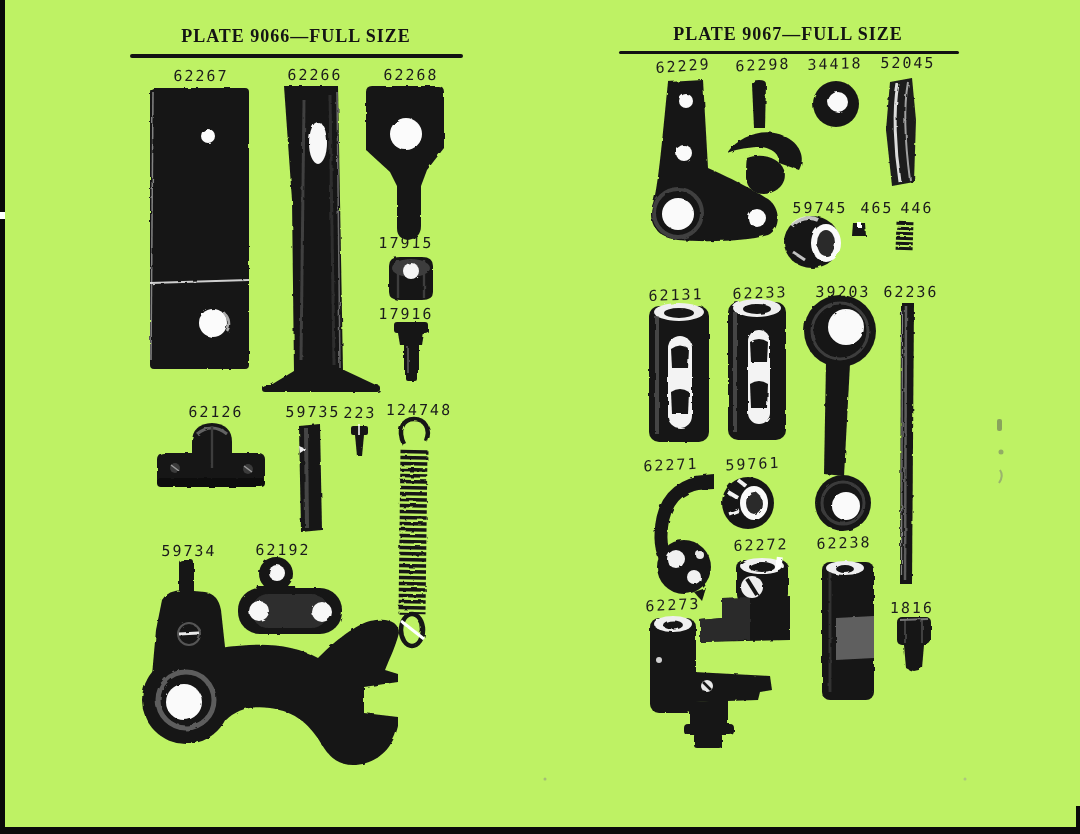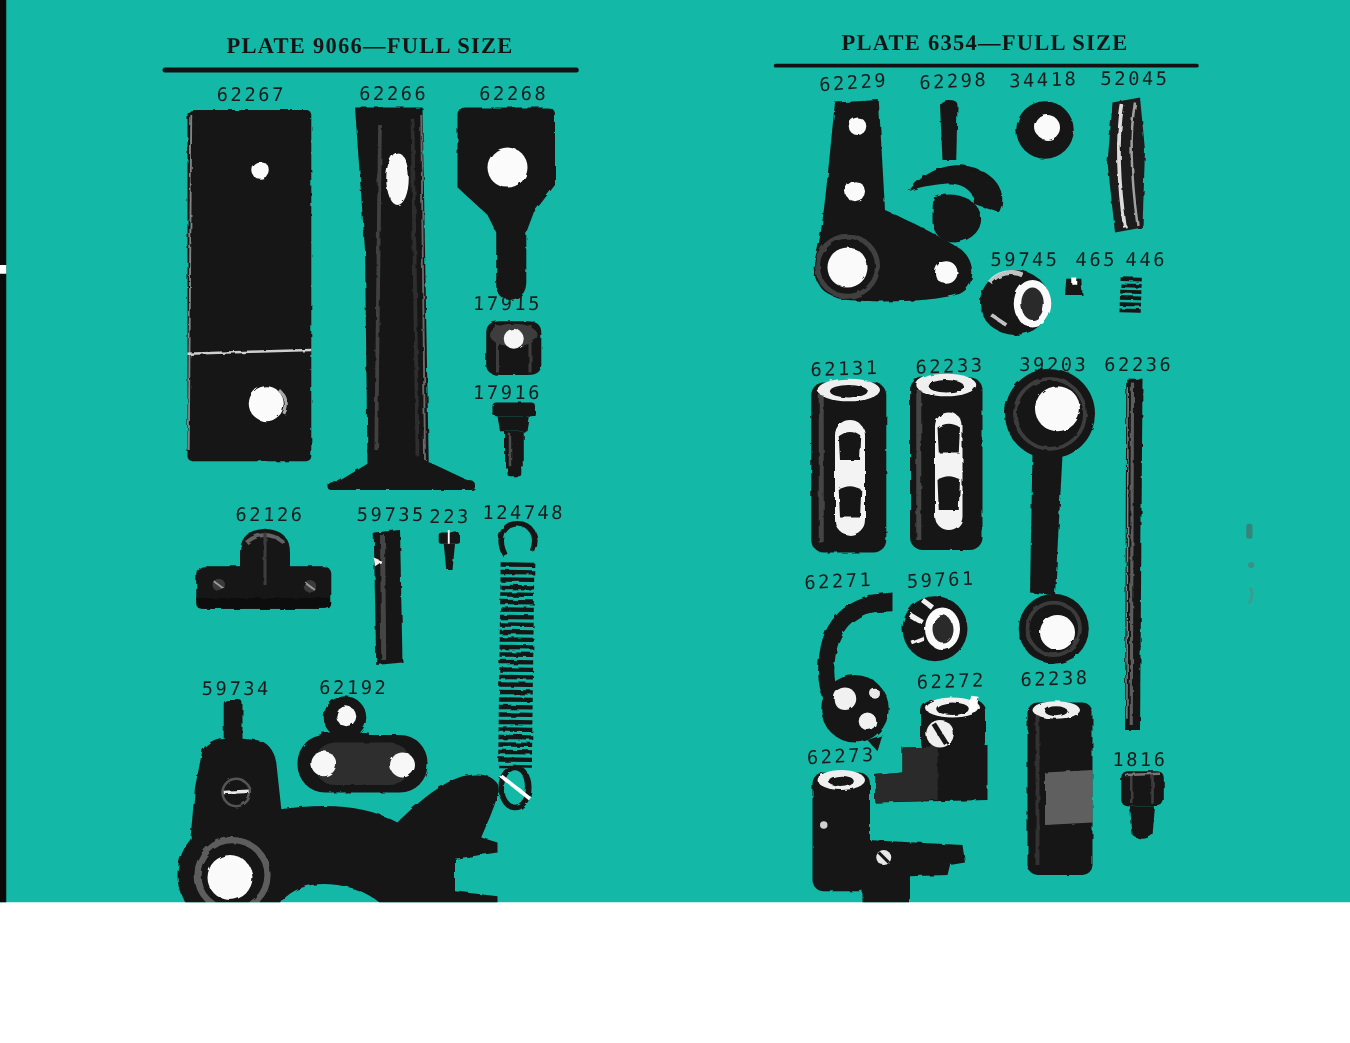--- a/index.html
+++ b/index.html
@@ -4,7 +4,7 @@
 <style>
   html,body{margin:0;padding:0;background:#ffffff;}
   .page{
-    position:relative;width:1080px;height:722px;background:#14b8a6;overflow:hidden;
+    position:relative;width:1080px;height:834px;background:#bef264;overflow:hidden;
     font-family:"Liberation Serif", serif;
   }
   .plate-title{

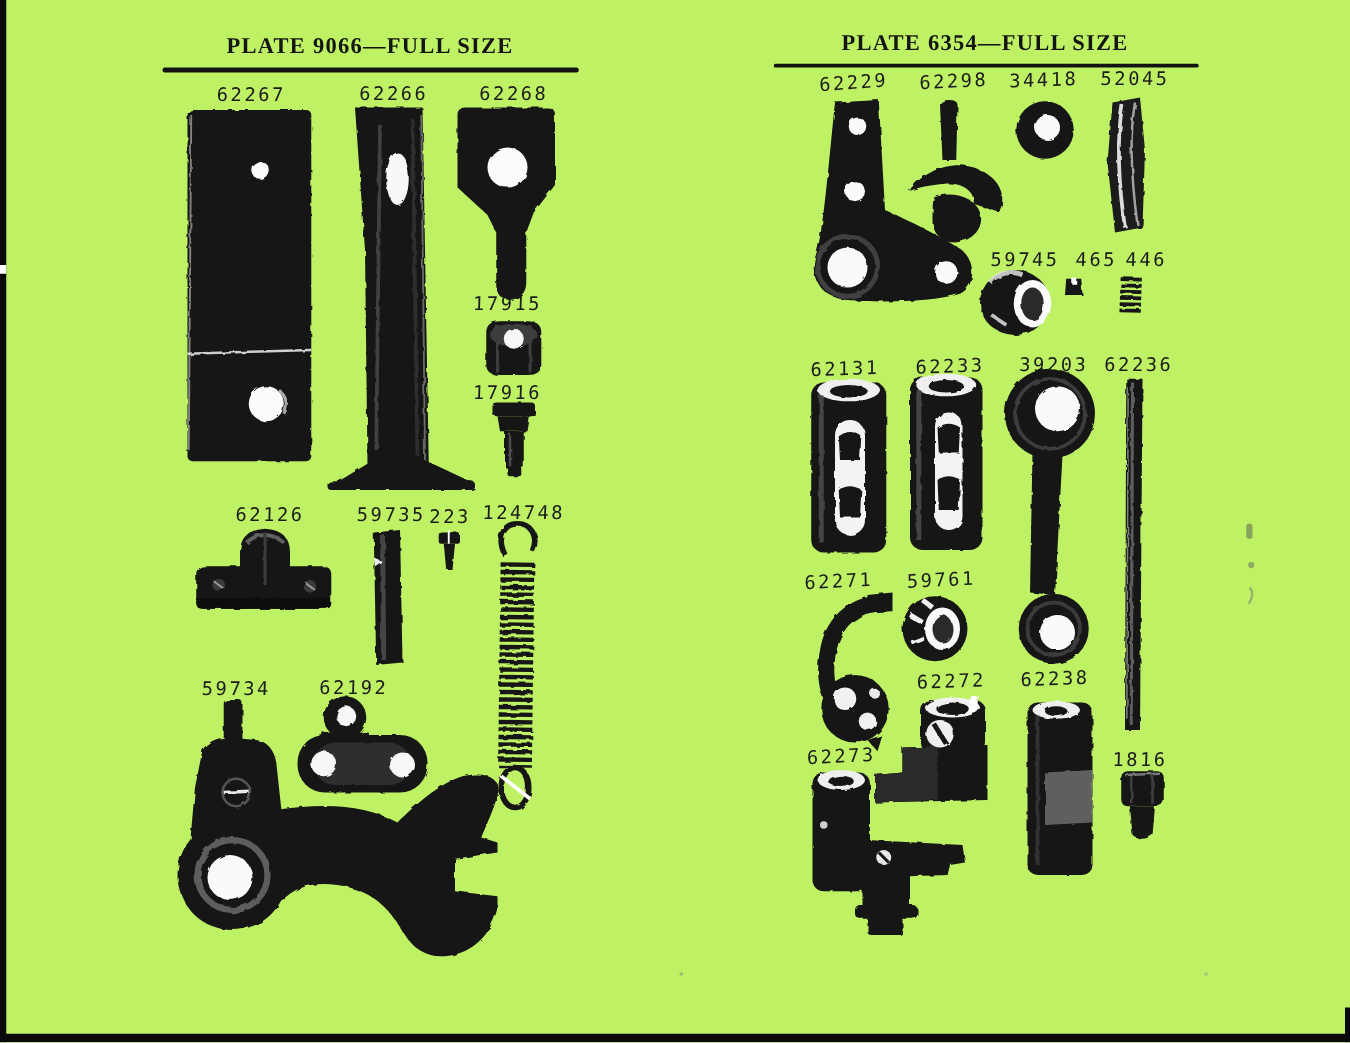--- a/index.html
+++ b/index.html
@@ -49,7 +49,7 @@
   </section>
 
   <section>
-    <div class="plate-title" style="left:788px;top:24px;">PLATE 6354—FULL SIZE</div>
+    <div class="plate-title" style="left:788px;top:24px;">PLATE 9067—FULL SIZE</div>
     <div class="rule" style="left:619px;top:51px;width:340px;height:3px;"></div>
 
     <div class="lbl" style="left:683px;top:57px;--r:-4deg;">62229</div>

